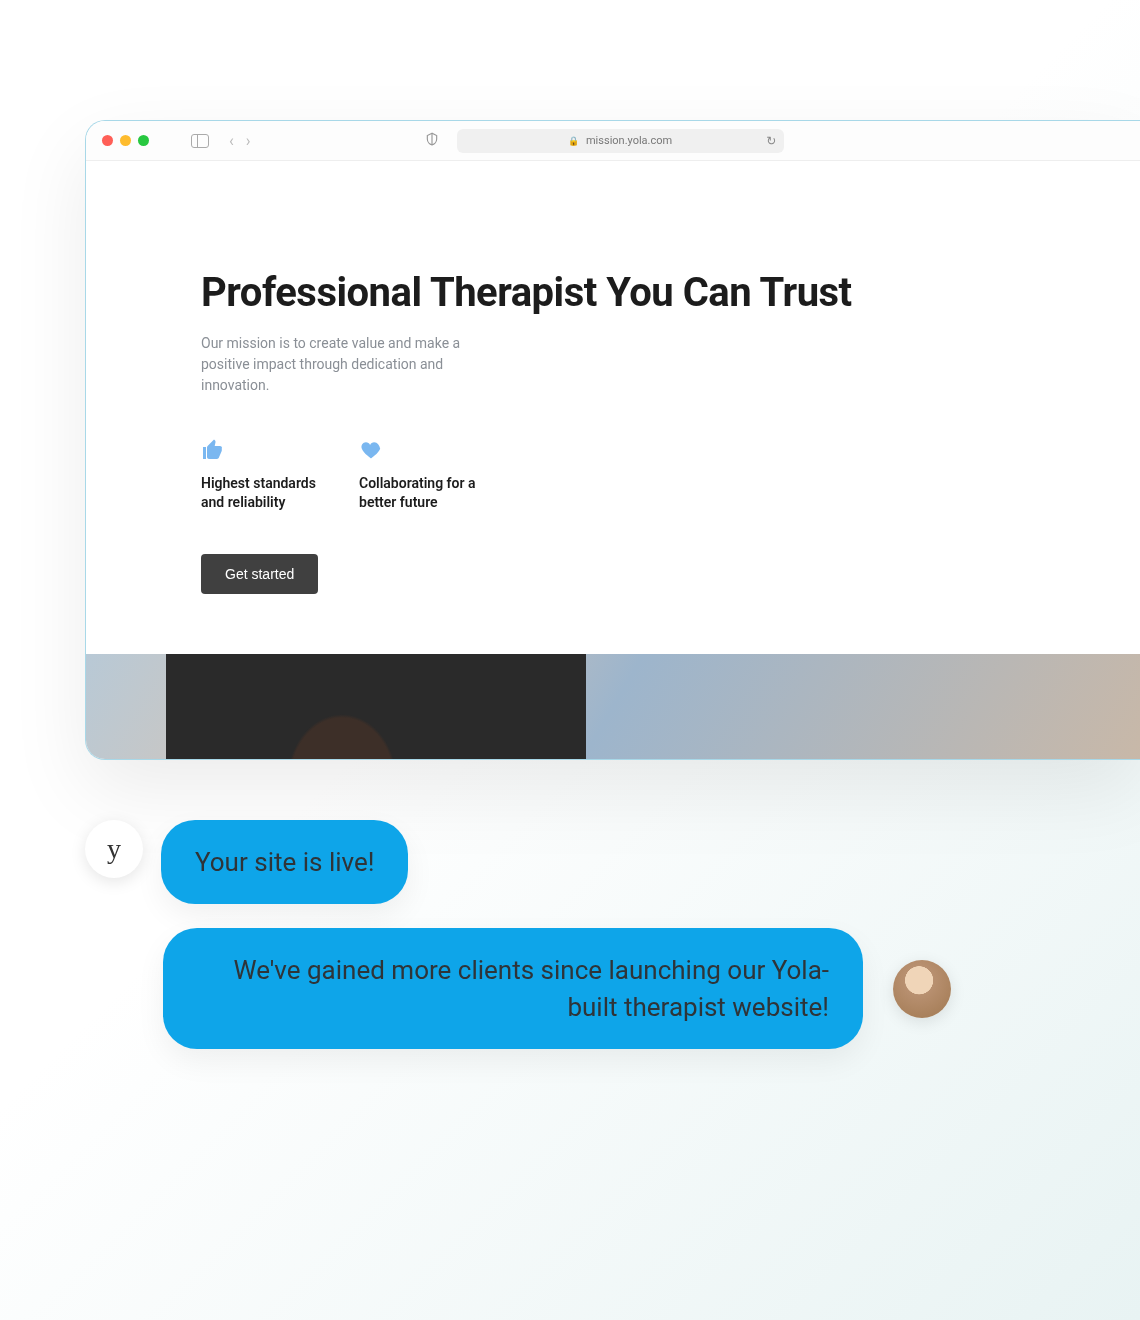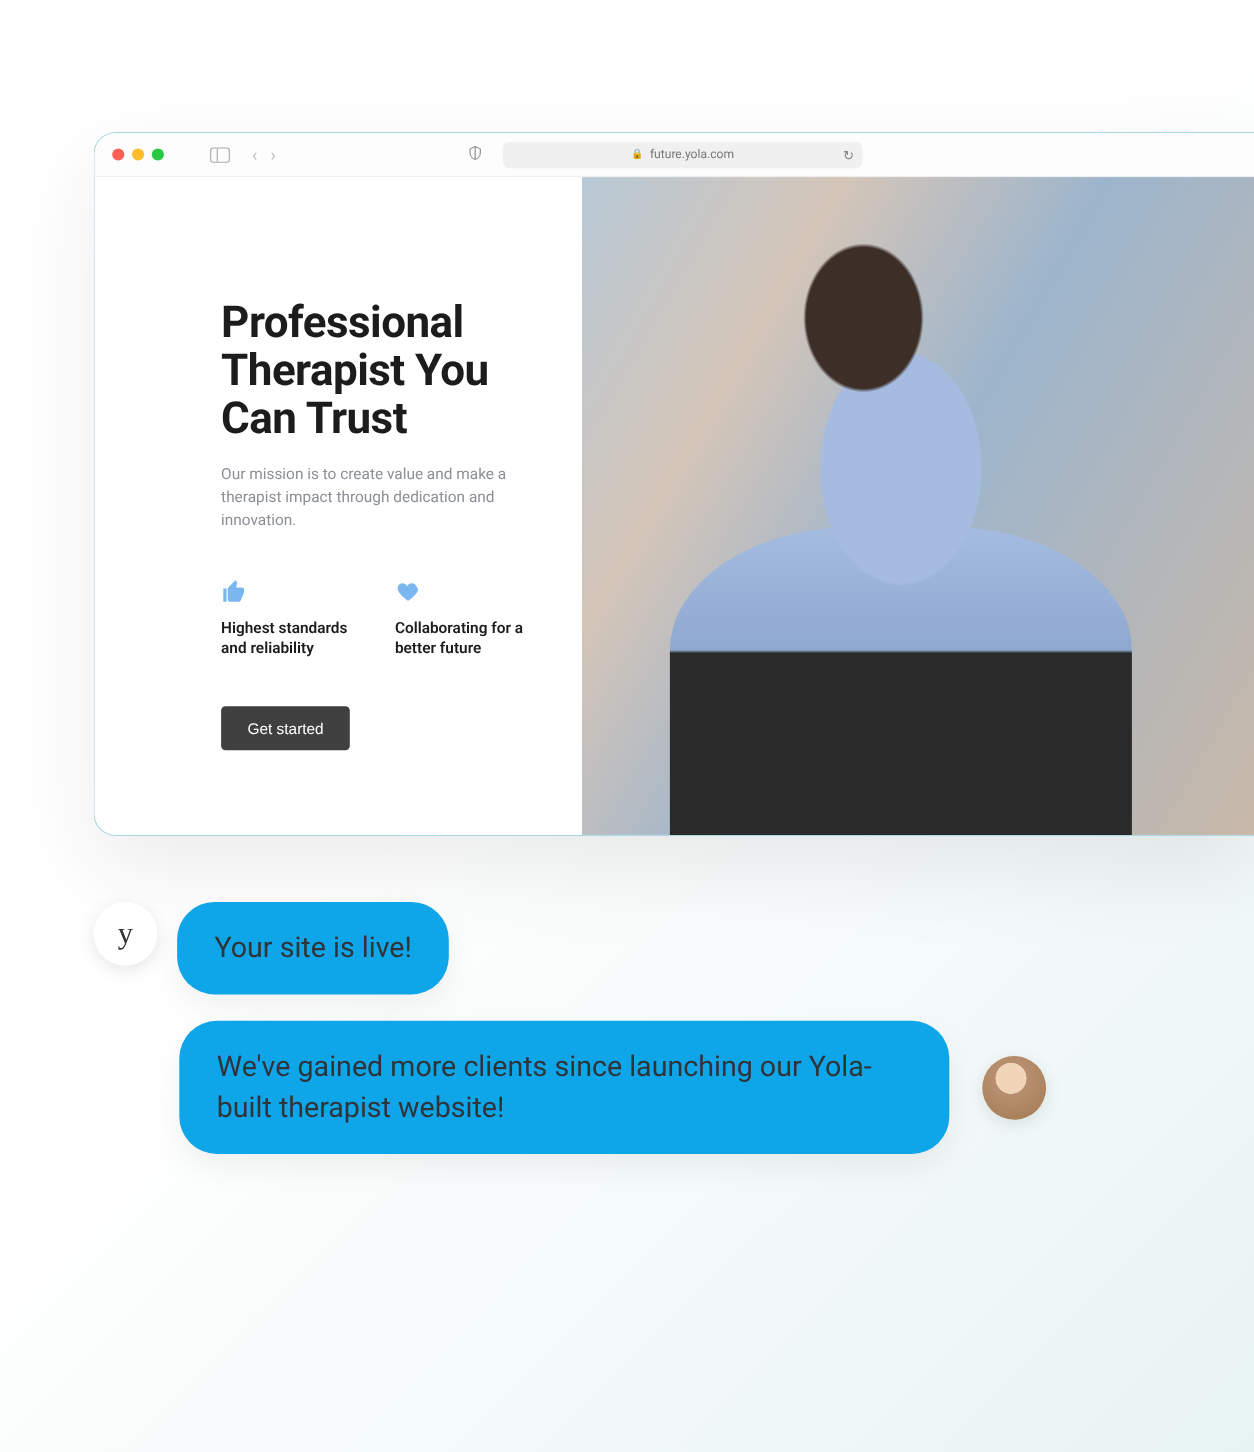--- a/index.html
+++ b/index.html
@@ -215,7 +215,7 @@
     </span>
     <div class="url-bar">
       <span class="lock-mini">🔒</span>
-      <span>future.yola.com</span>
+      <span>mission.yola.com</span>
       <span class="reload-wrap">↻</span>
     </div>
     <span class="chrome-spacer3"></span>

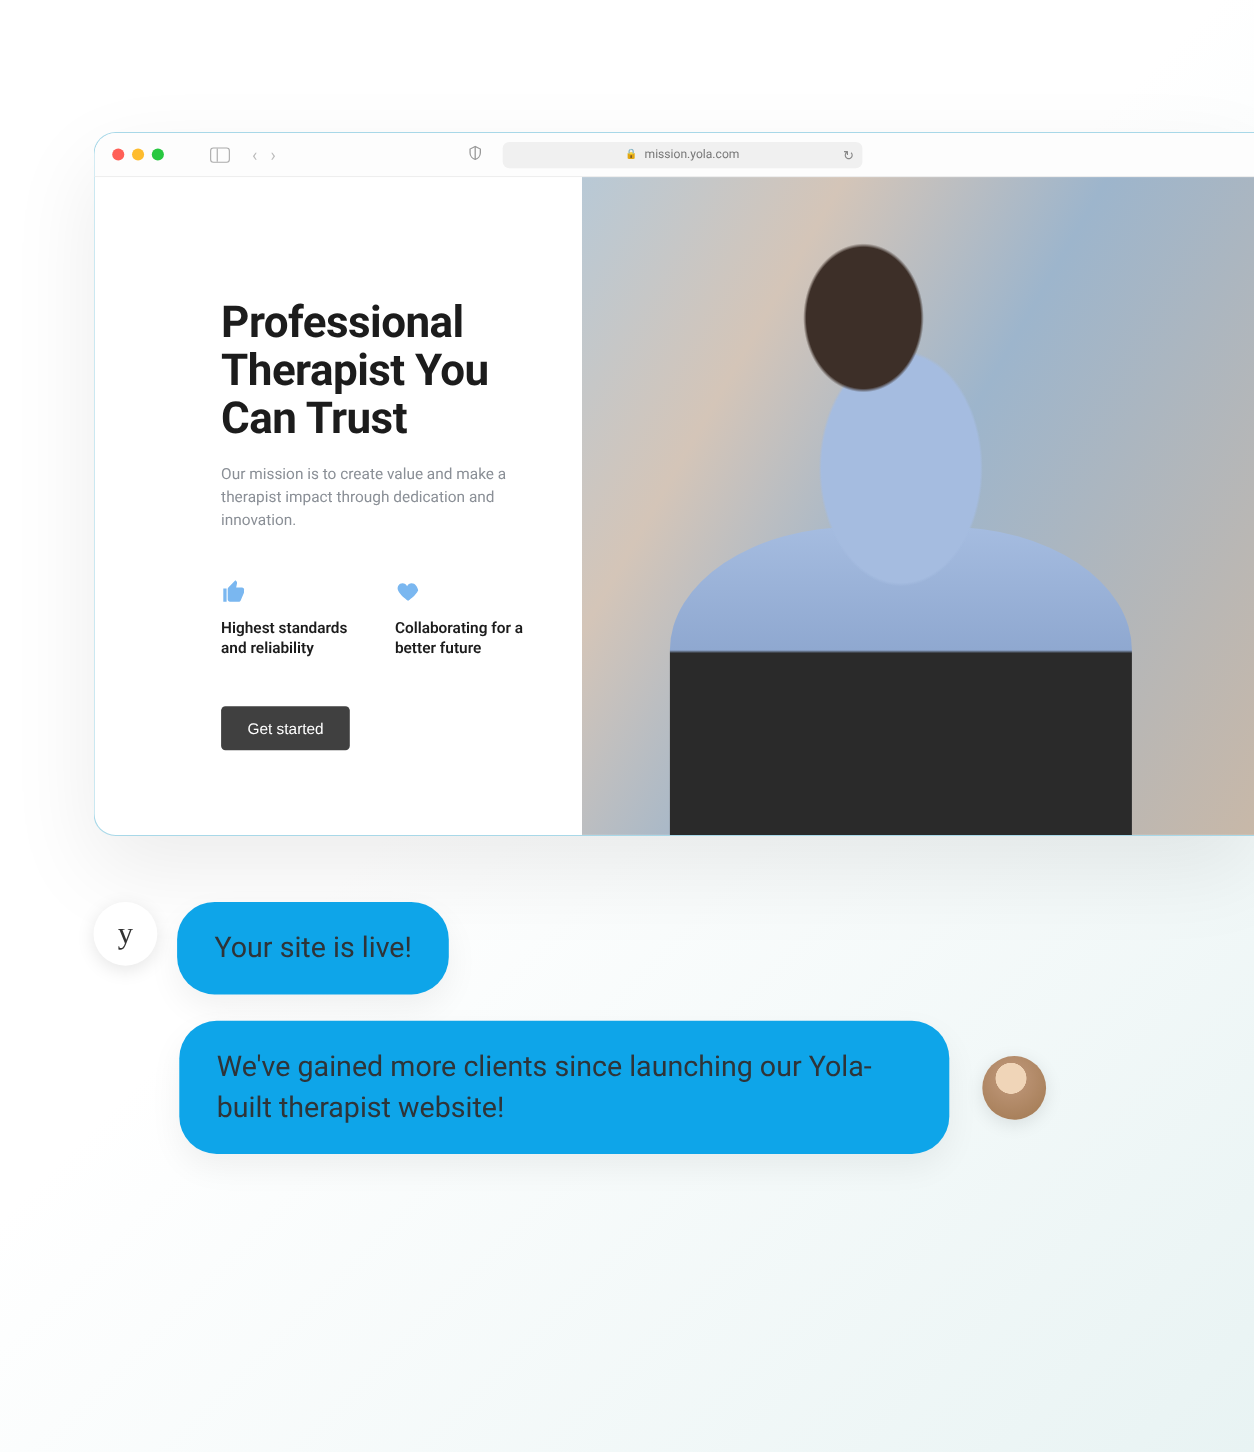--- a/index.html
+++ b/index.html
@@ -73,6 +73,7 @@
 .page-content {
   display: flex;
   height: calc(100% - 40px);
+  flex-direction: column;
 }
 .page-left {
   flex: 0 0 440px;

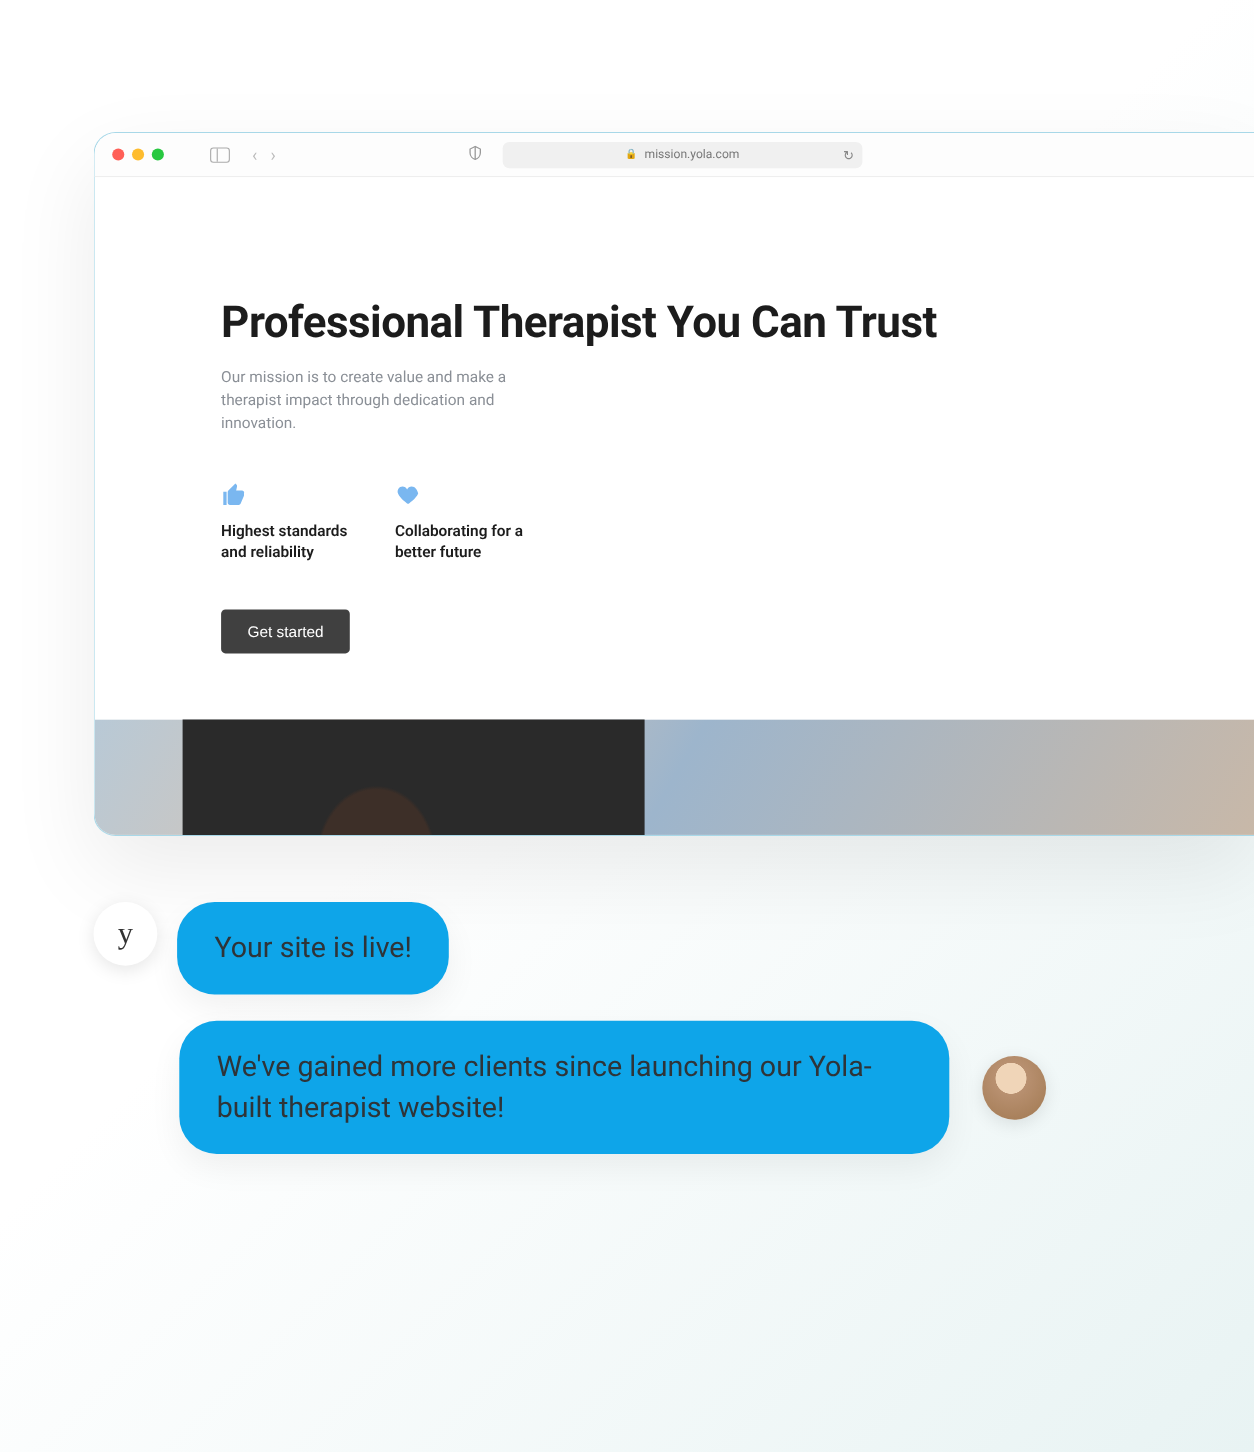--- a/index.html
+++ b/index.html
@@ -225,7 +225,7 @@
   <div class="page-content">
     <div class="page-left">
       <h1 class="page-hero-title">Professional Therapist You Can Trust</h1>
-      <p class="page-mission">Our mission is to create value and make a therapist impact through dedication and innovation.</p>
+      <p class="page-mission">Our mission is to create value and make a positive impact through dedication and innovation.</p>
 
       <div class="features">
         <div class="feature">

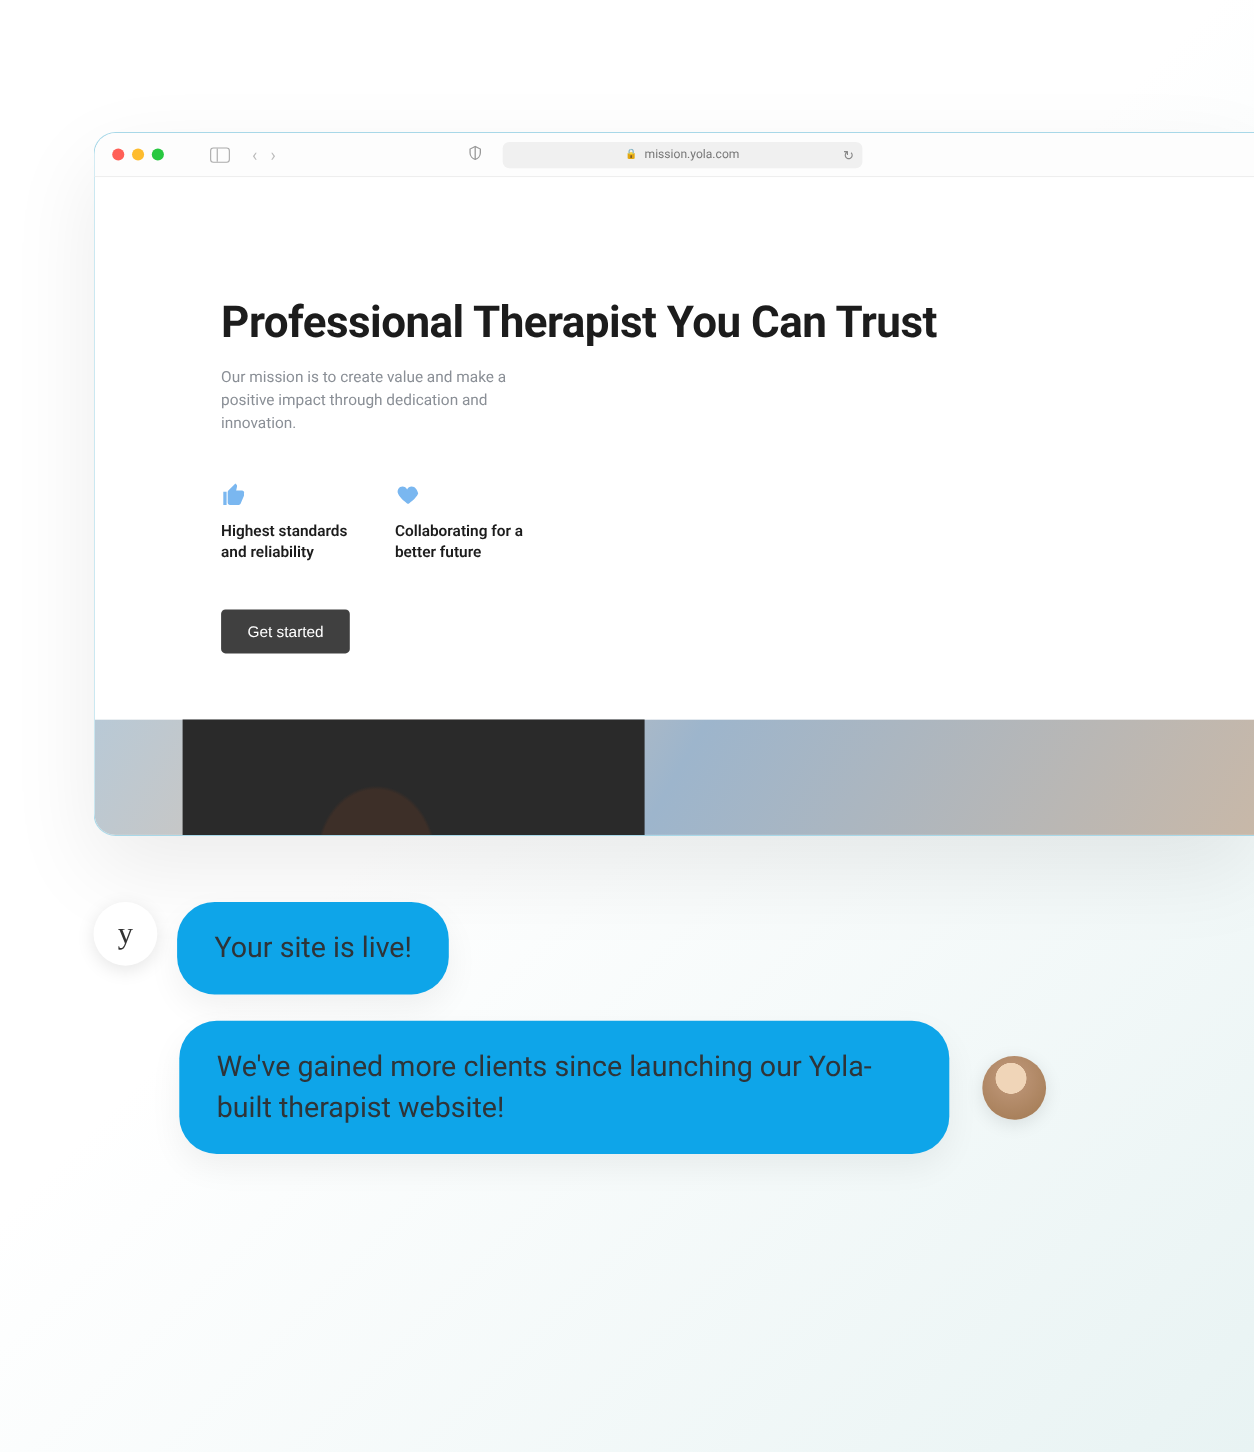--- a/index.html
+++ b/index.html
@@ -187,7 +187,7 @@
   box-shadow: 0 12px 30px rgba(0,0,0,0.06);
 }
 .bubble-small { display: inline-block; }
-.bubble-wide { flex: 1; max-width: 700px; }
+.bubble-wide { flex: 1; max-width: 700px; text-align: right; }
 .chat-row-2 { margin-left: 78px; align-items: center; gap: 30px; }
 </style>
 </head>

